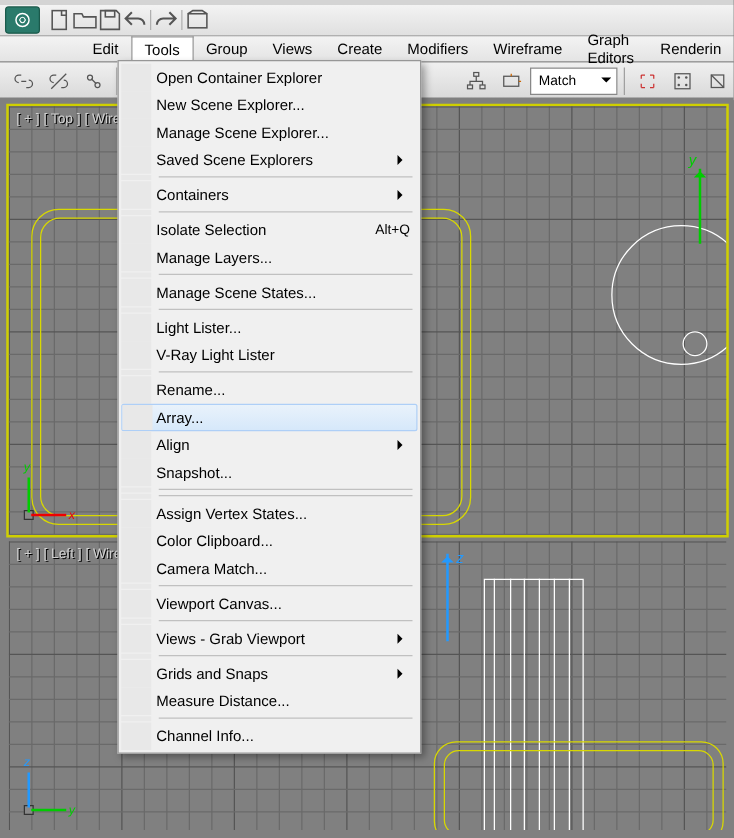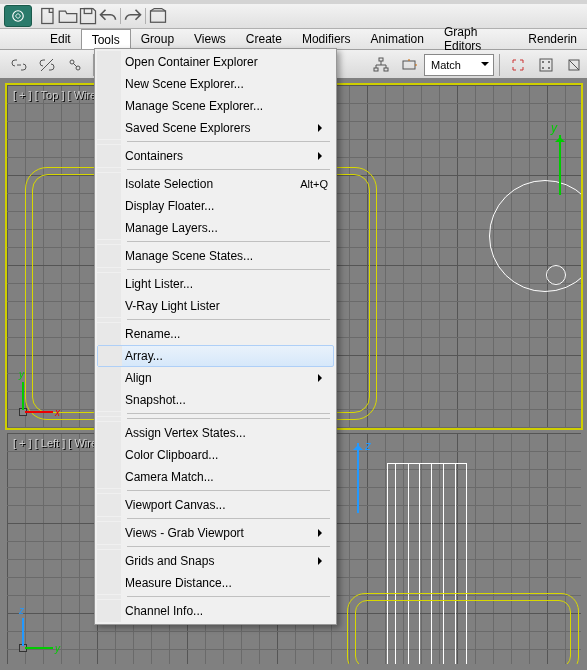--- a/index.html
+++ b/index.html
@@ -10,7 +10,7 @@
 .qat .logo svg{width:14px;height:14px}
 .qat .btn{width:20px;height:20px;display:flex;align-items:center;justify-content:center;color:#444}
 .qat .sep{width:1px;height:16px;background:#b0b0b0;margin:0 2px}
-.menubar{height:20px;background:linear-gradient(#f3f3f3,#e4e4e4);display:flex;align-items:stretch;padding-left:40px;border-bottom:1px solid #a0a0a0}
+.menubar{height:20px;background:linear-gradient(#f3f3f3,#e4e4e4);display:flex;align-items:stretch;padding-left:64px;border-bottom:1px solid #a0a0a0}
 .menubar .item{padding:0 10px;display:flex;align-items:center;cursor:default}
 .menubar .item.open{background:#fff;border:1px solid #979797;border-bottom:none;position:relative;z-index:20}
 .toolbar{height:30px;background:linear-gradient(#f0f0f0,#d8d8d8);display:flex;align-items:center;padding-left:6px;border-bottom:1px solid #888;gap:2px}

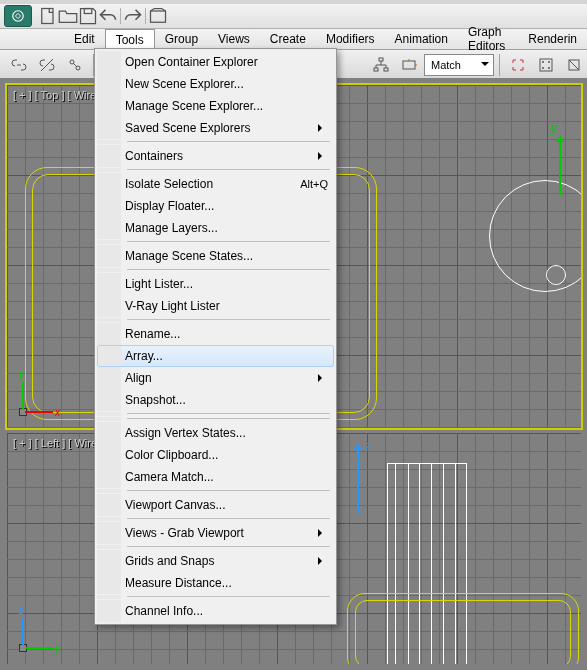--- a/index.html
+++ b/index.html
@@ -103,7 +103,7 @@
     <div class="item">Views</div>
     <div class="item">Create</div>
     <div class="item">Modifiers</div>
-    <div class="item">Animation</div>
+    <div class="item">Wireframe</div>
     <div class="item">Graph Editors</div>
     <div class="item">Renderin</div>
   </div>

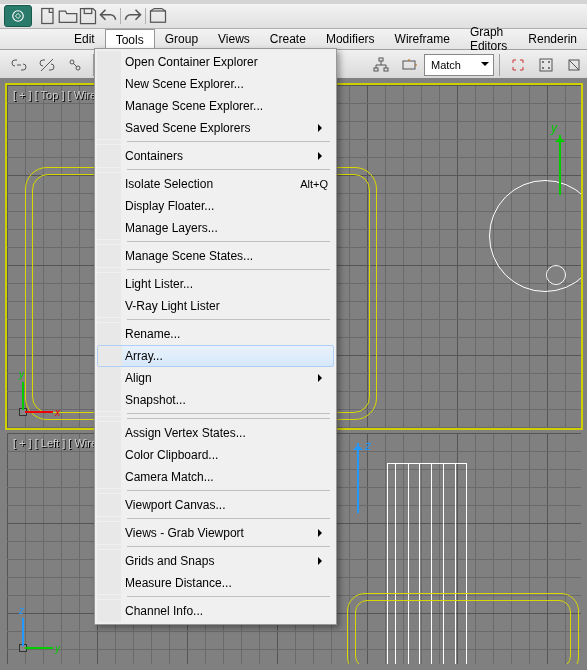--- a/index.html
+++ b/index.html
@@ -358,10 +358,6 @@
     </div>
     <div class="mrow">
       <div class="iconcol"></div>
-      <span>Display Floater...</span>
-    </div>
-    <div class="mrow">
-      <div class="iconcol"></div>
       <span>Manage Layers...</span>
     </div>
     <div class="msep">

